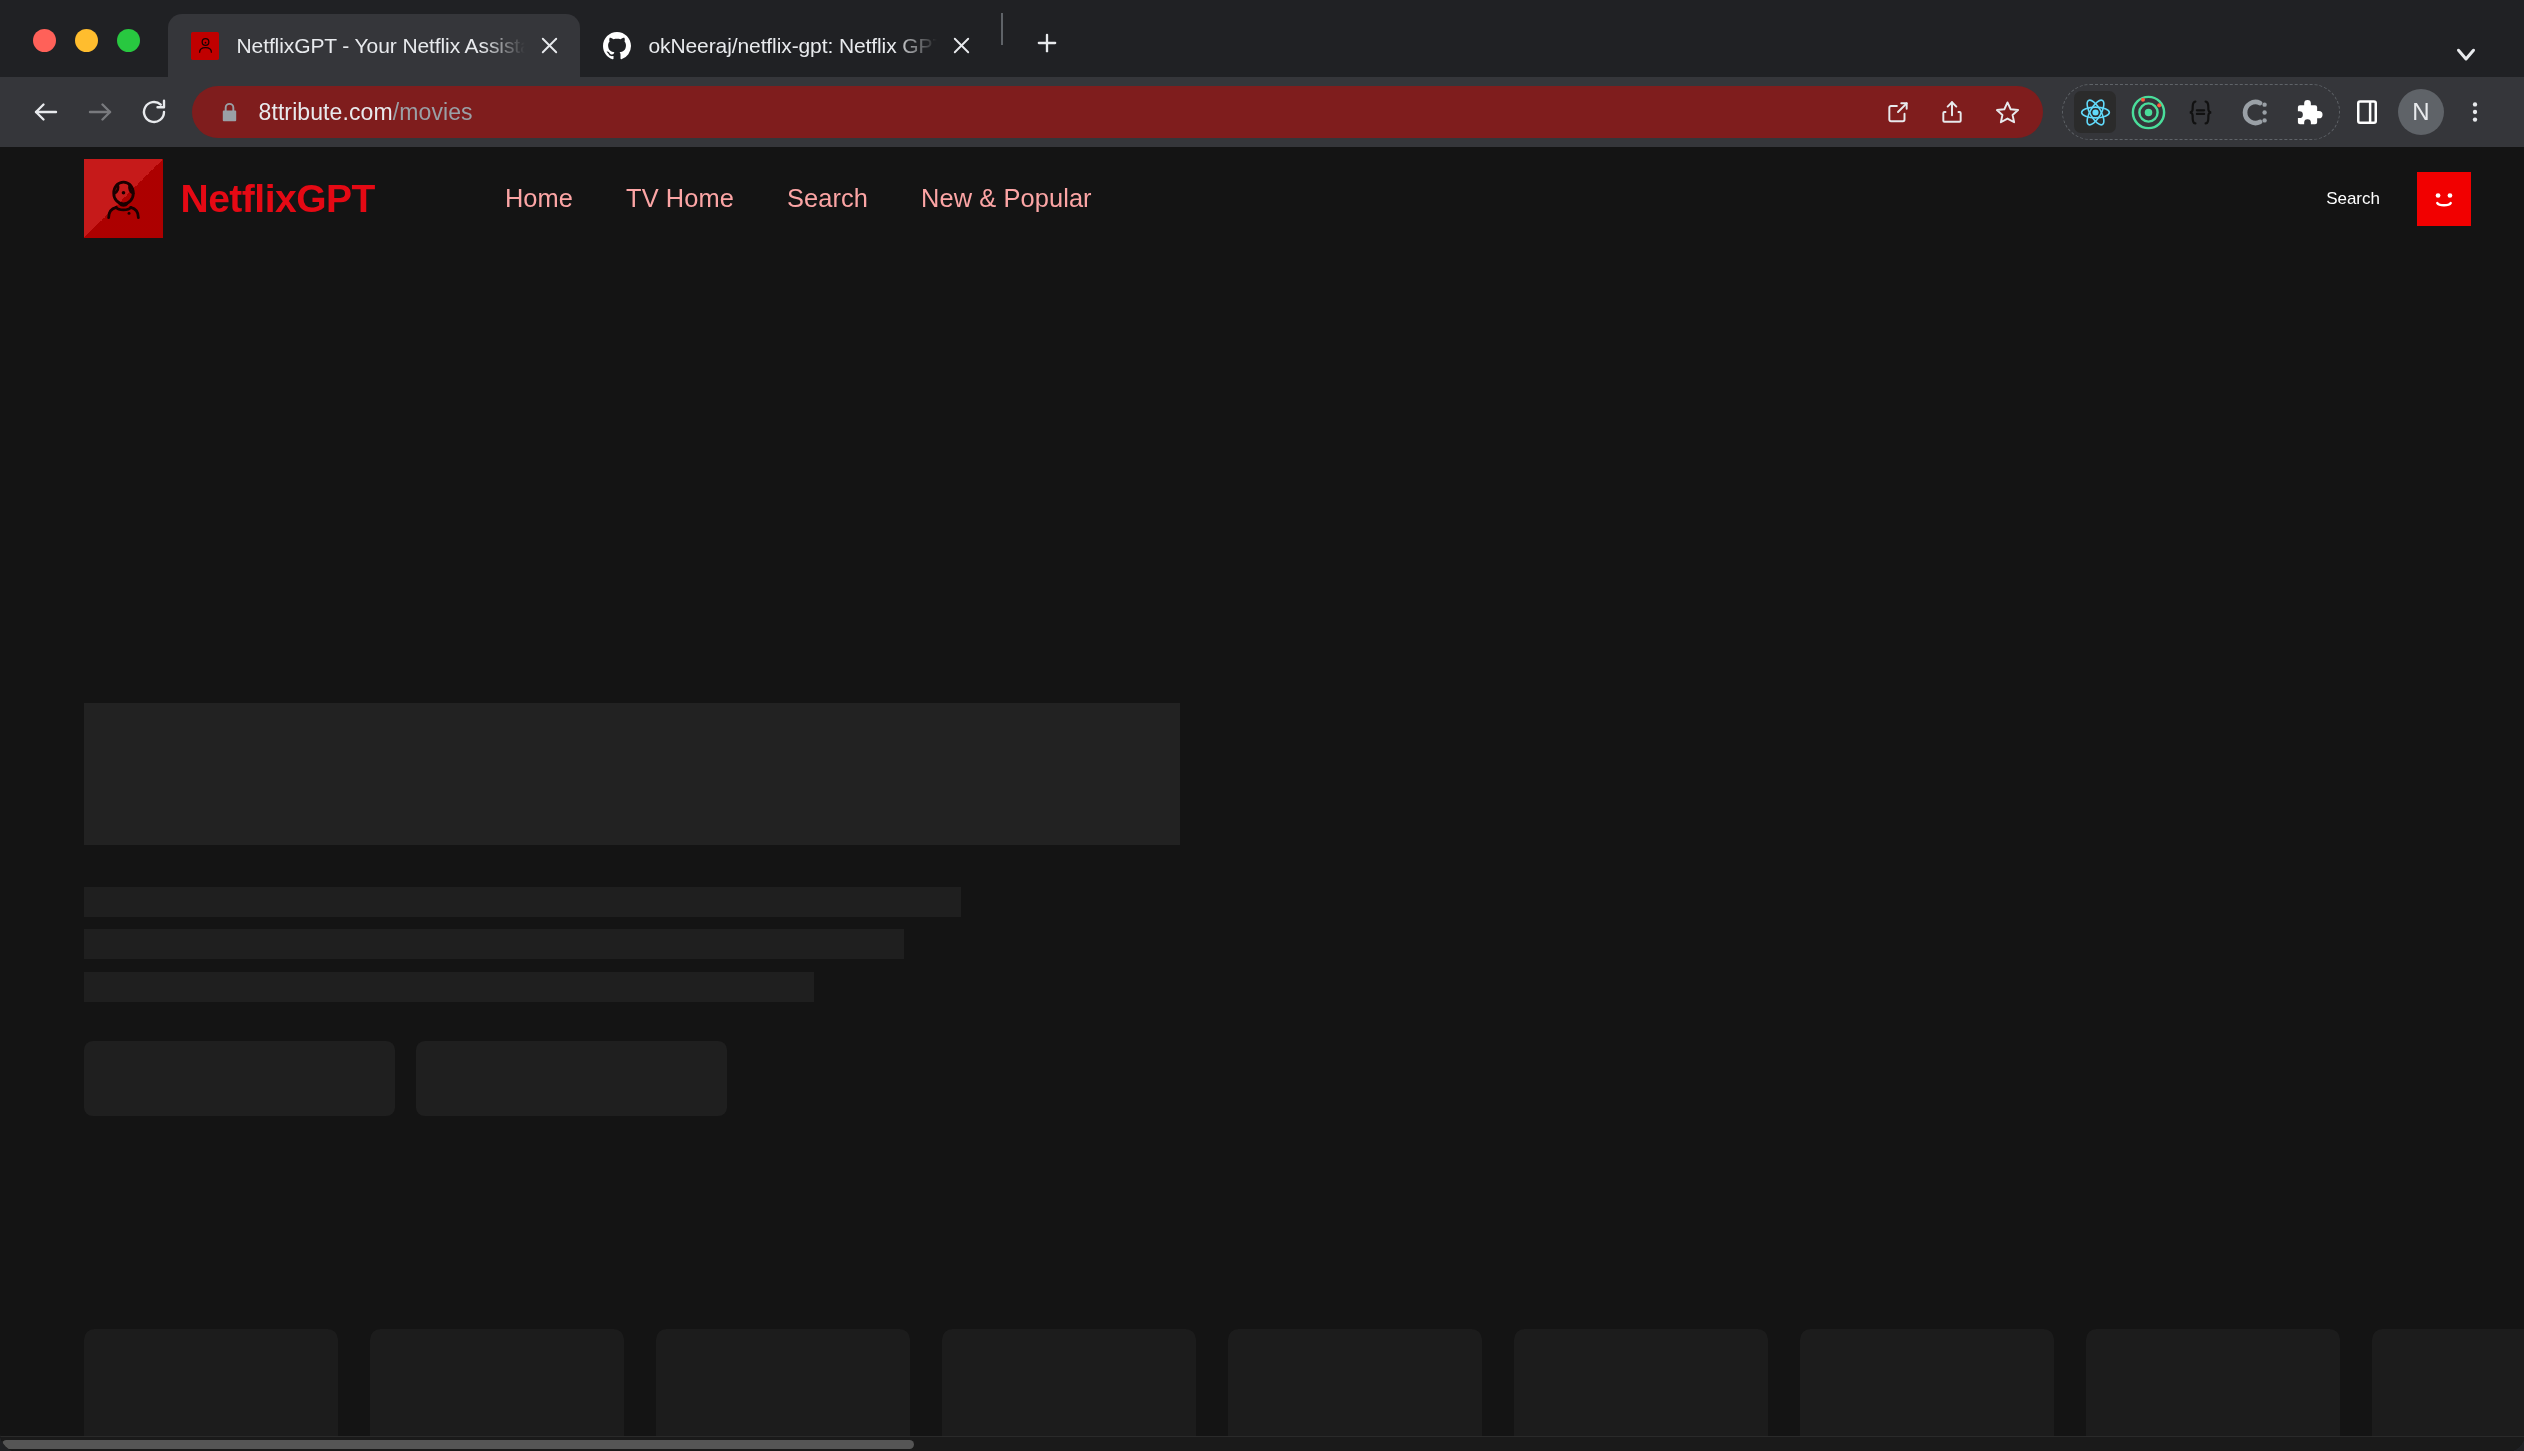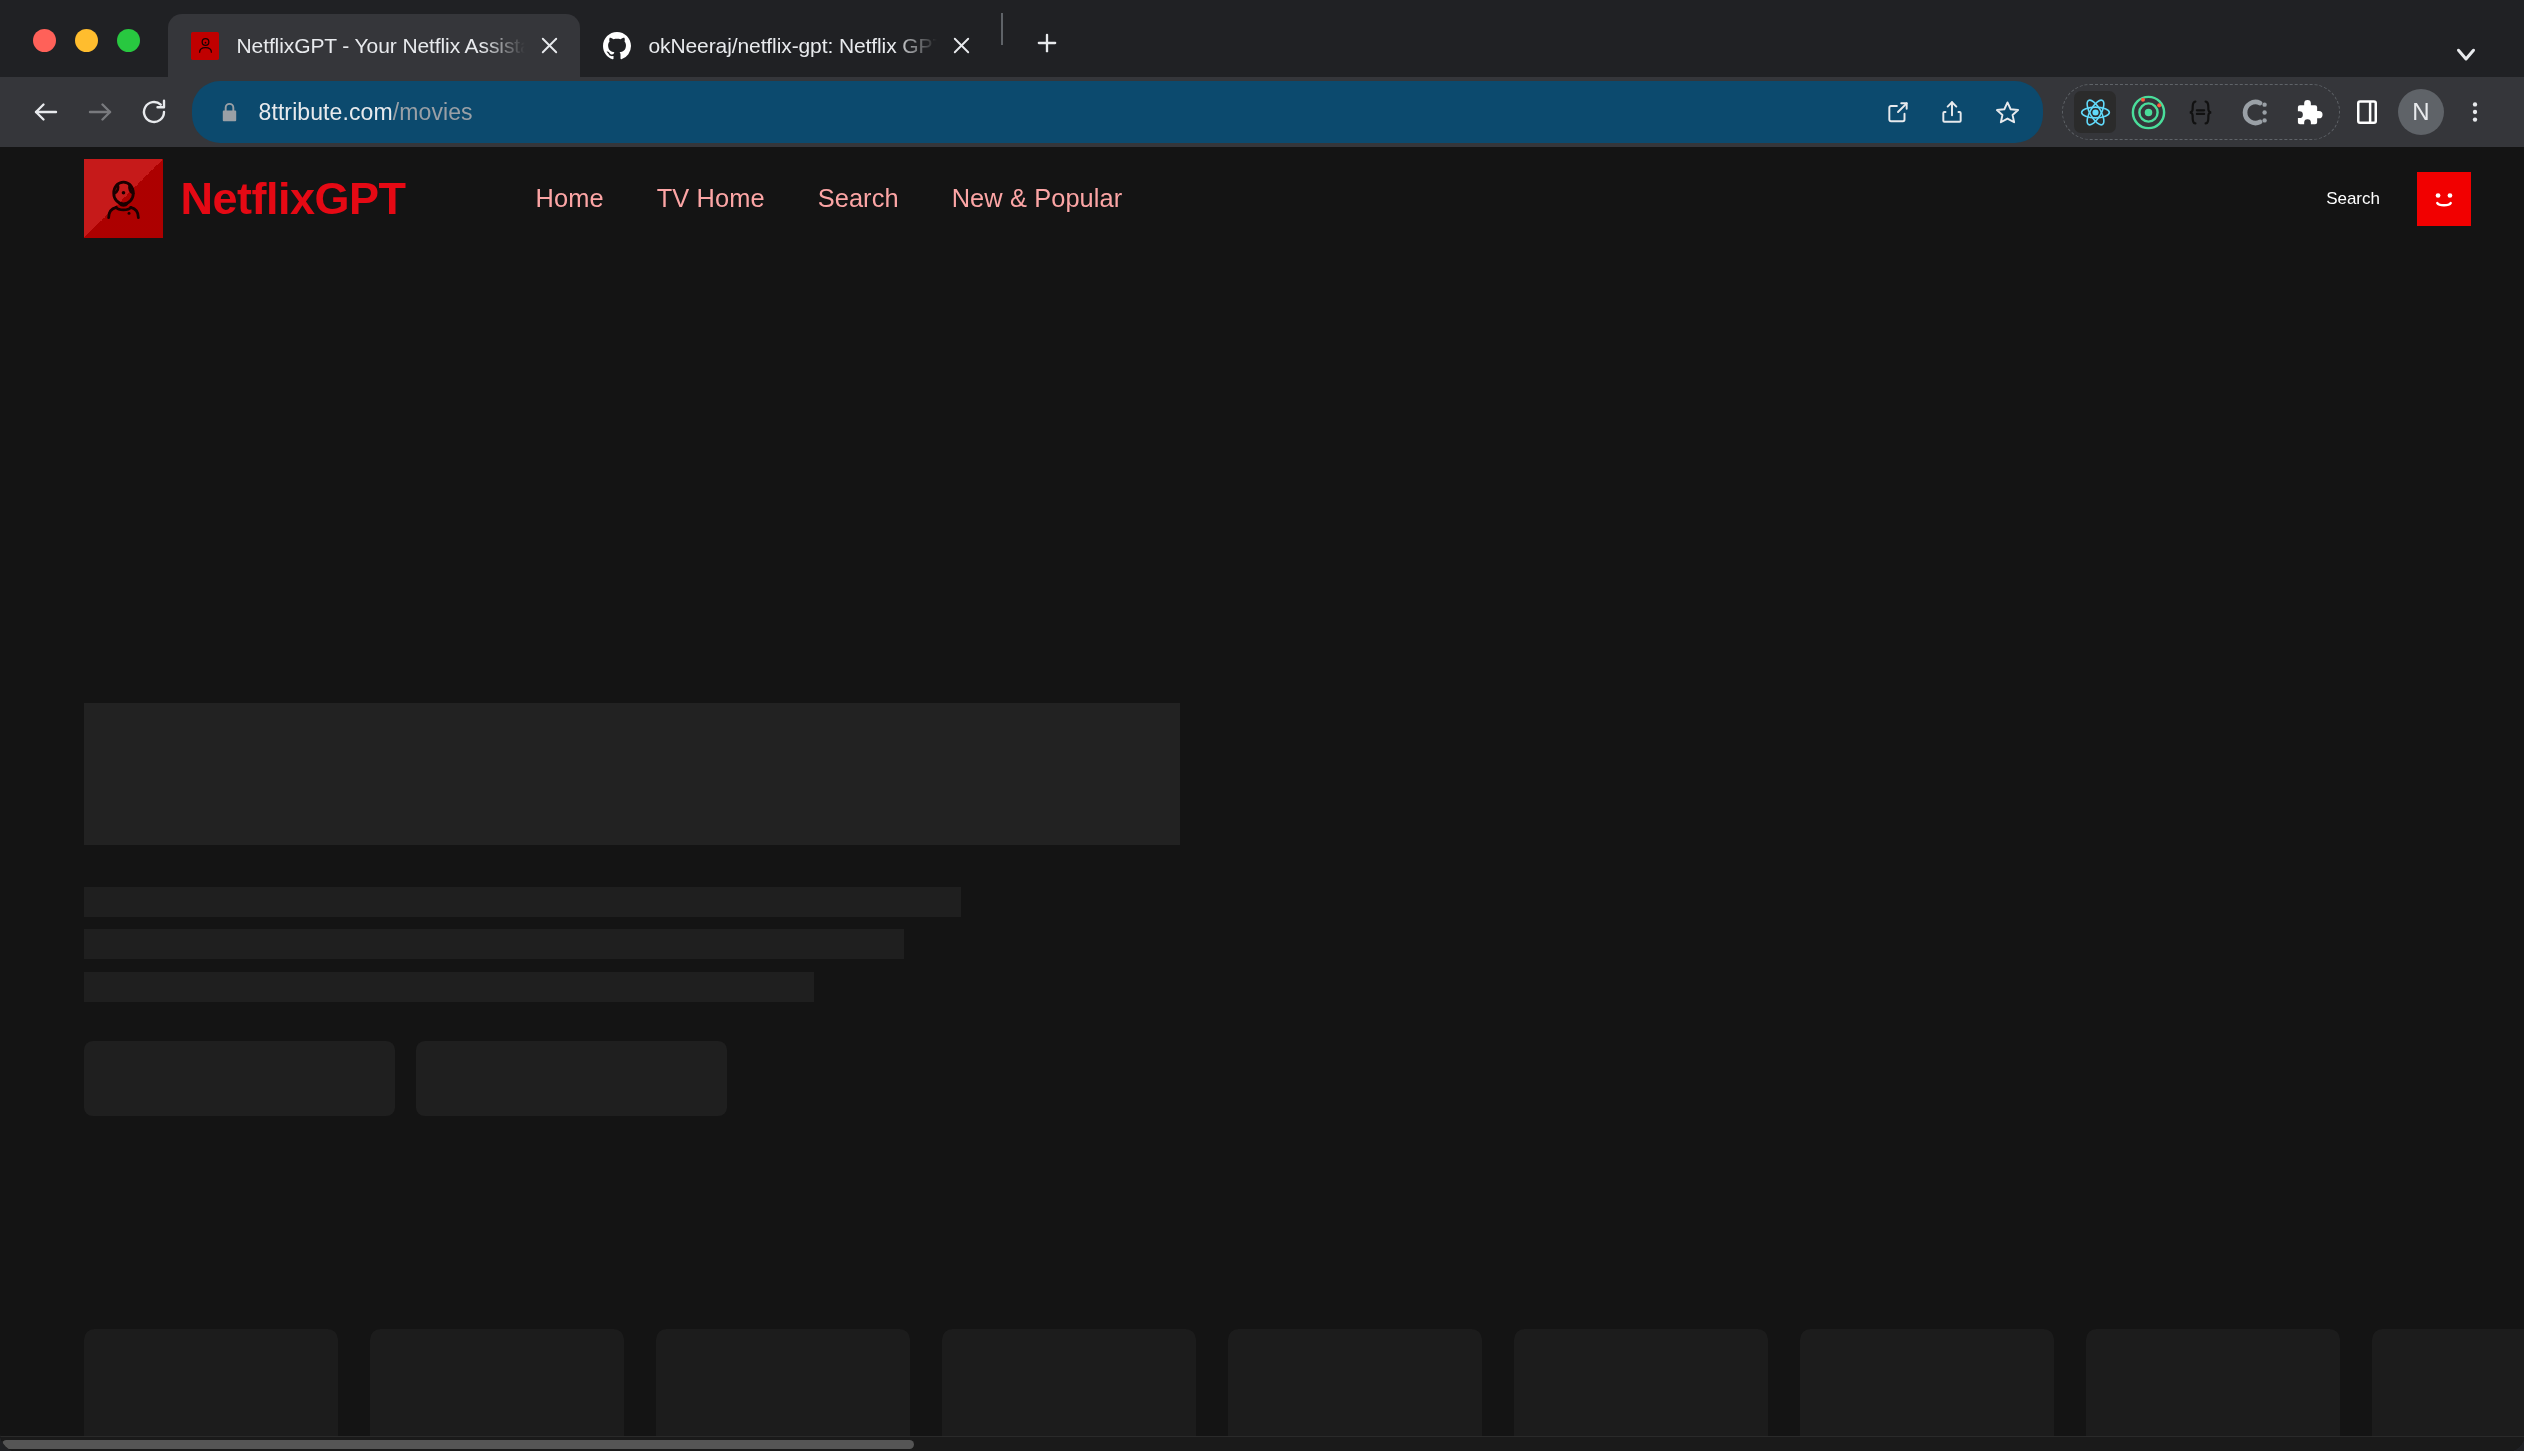--- a/index.html
+++ b/index.html
@@ -119,8 +119,8 @@
 
   .omnibox {
     flex:1 1 auto;
-    height:62px;
-    background:#0c4a6e;
+    height:52px;
+    background:#7f1d1d;
     border-radius:28px;
     display:flex;
     align-items:center;

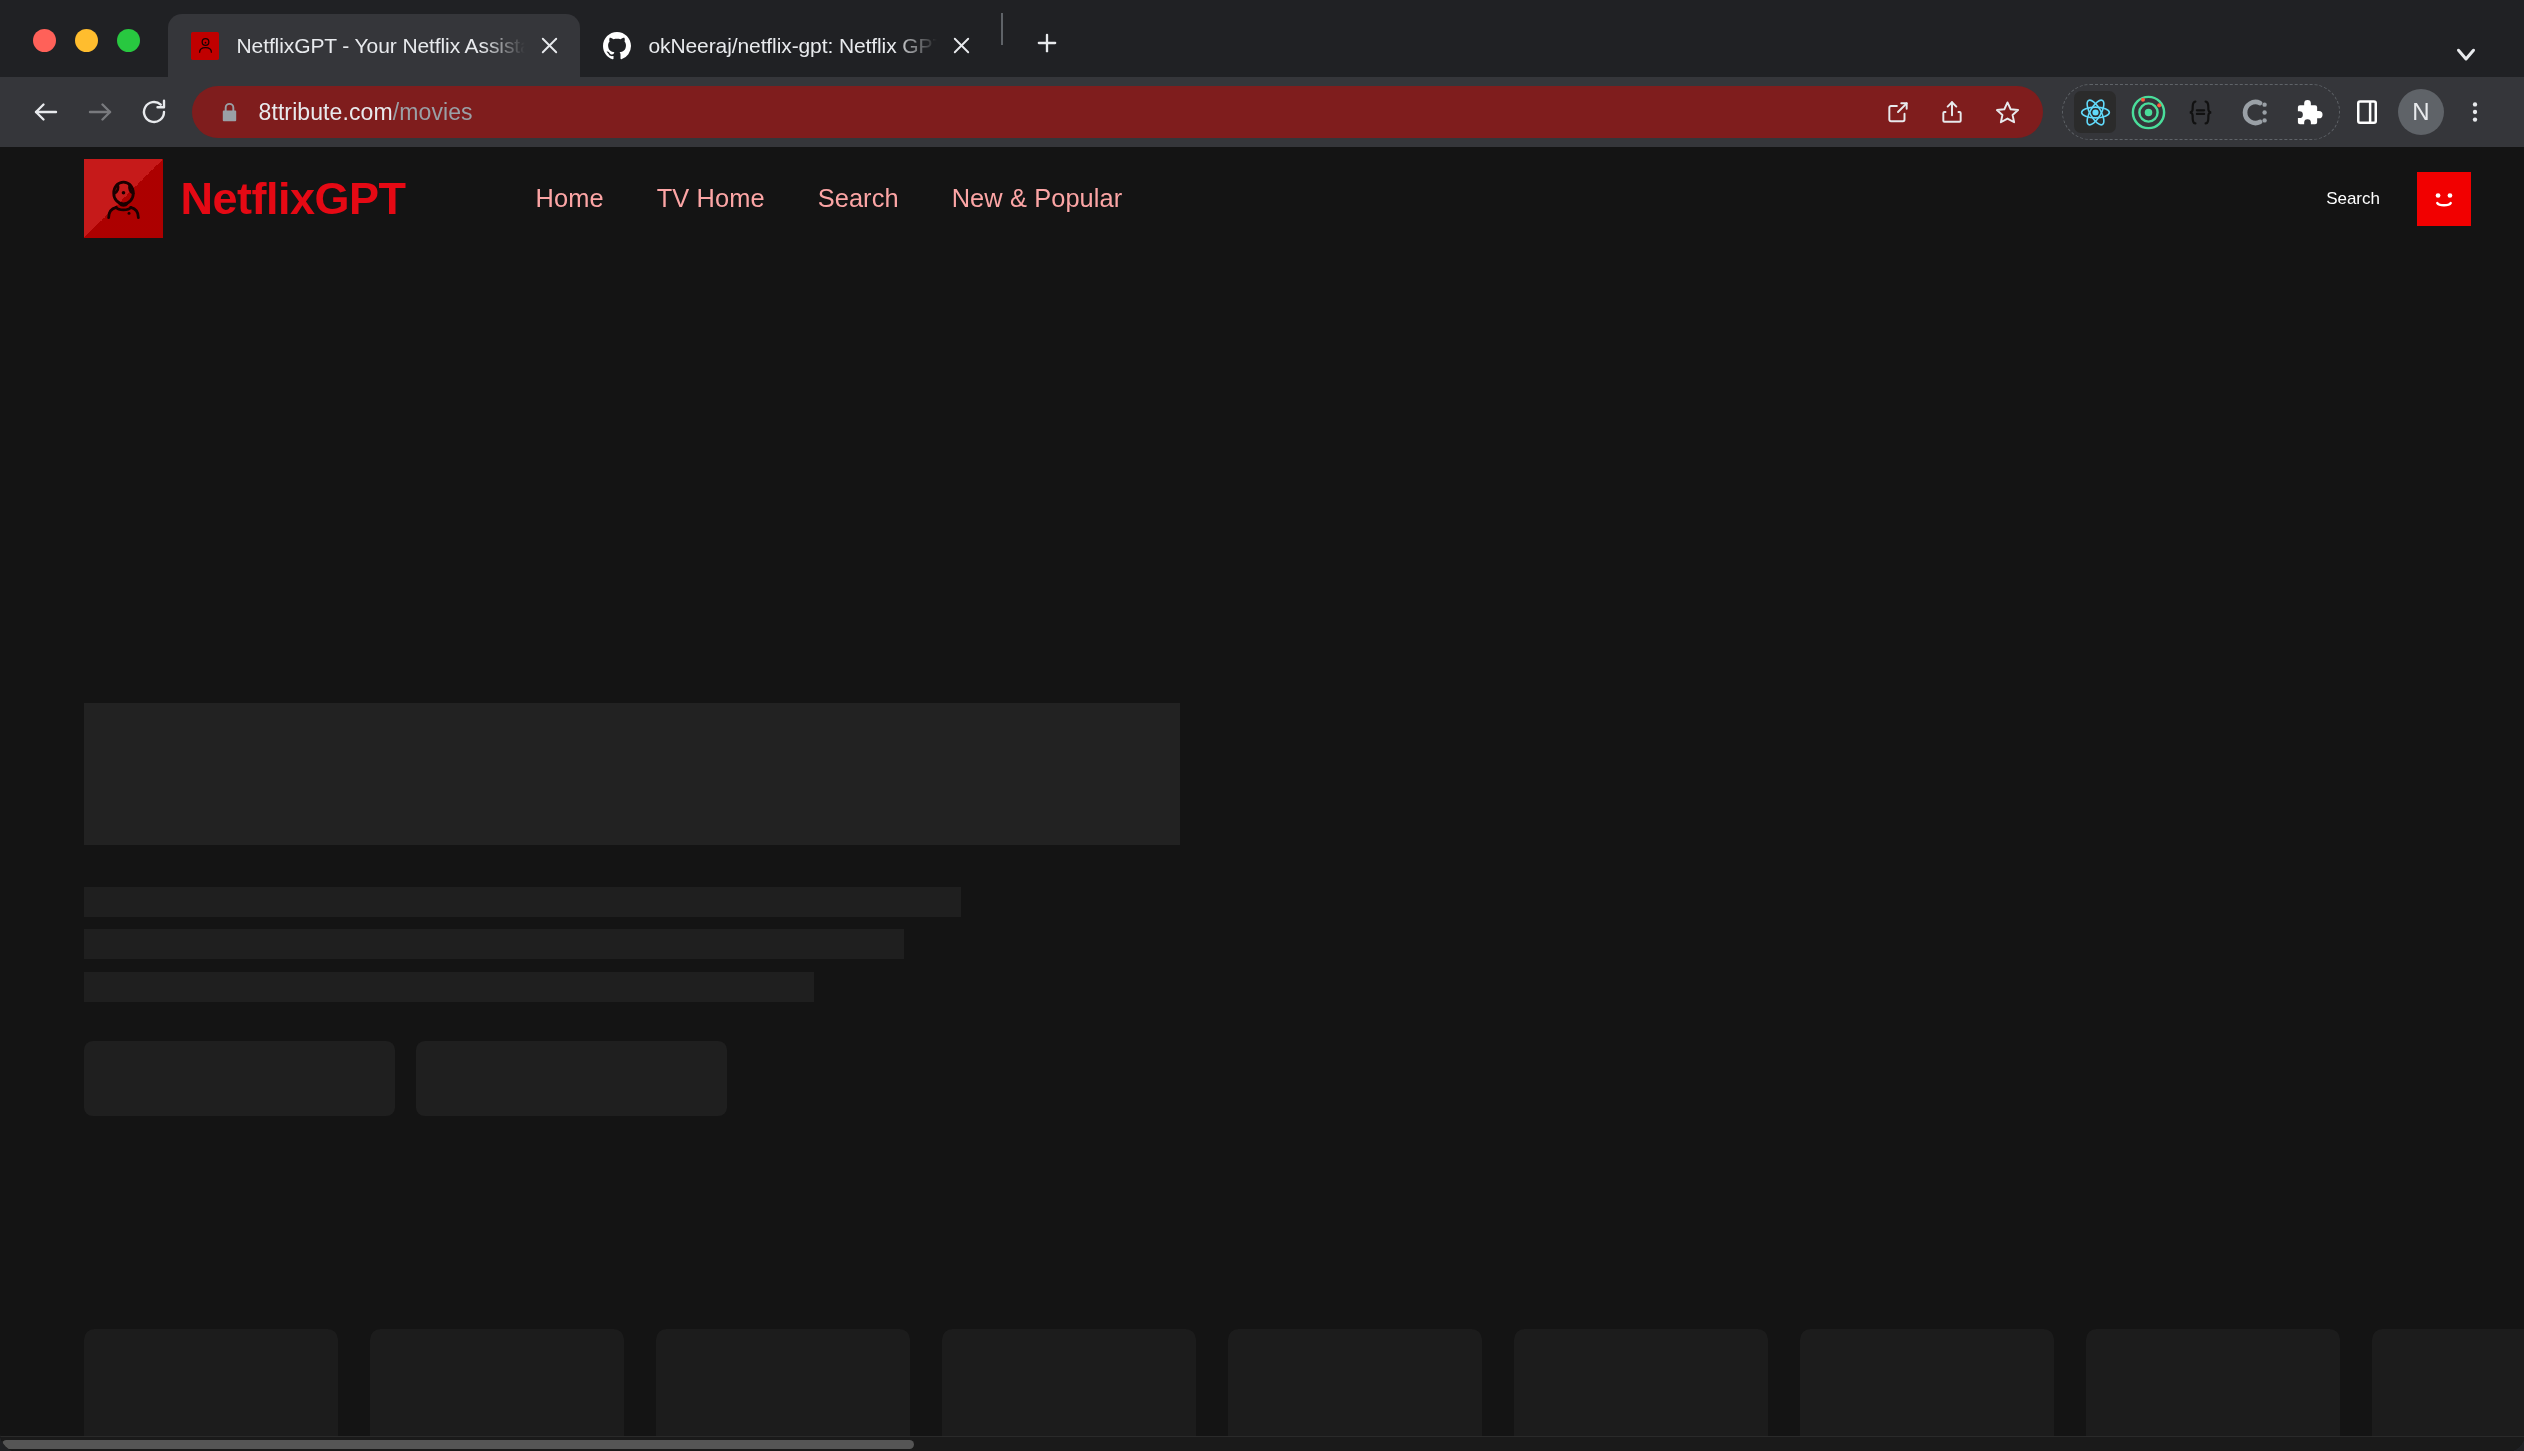--- a/index.html
+++ b/index.html
@@ -204,7 +204,7 @@
   }
   .brand-name {
     color:#E50914;
-    font-size:45px;
+    font-size:39px;
     font-weight:bold;
     letter-spacing:-0.5px;
   }

